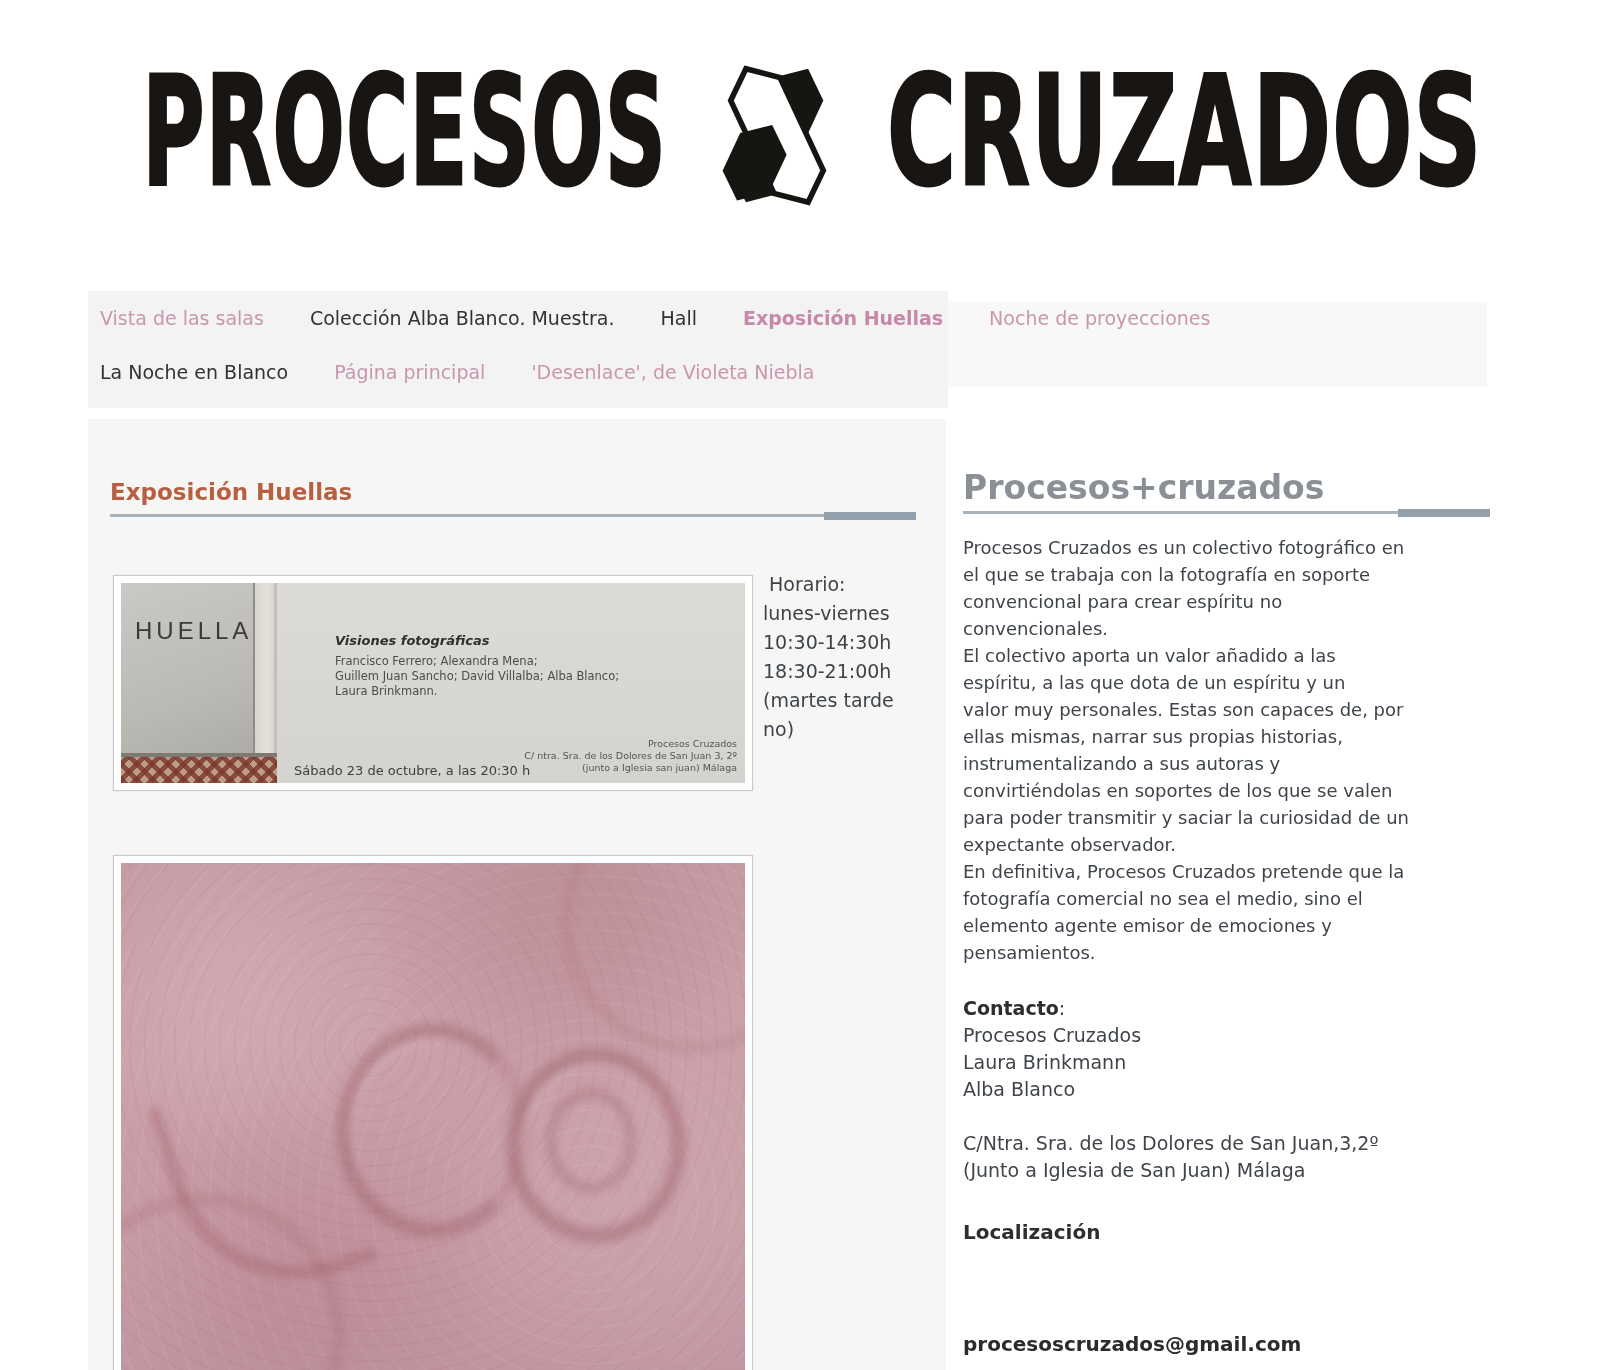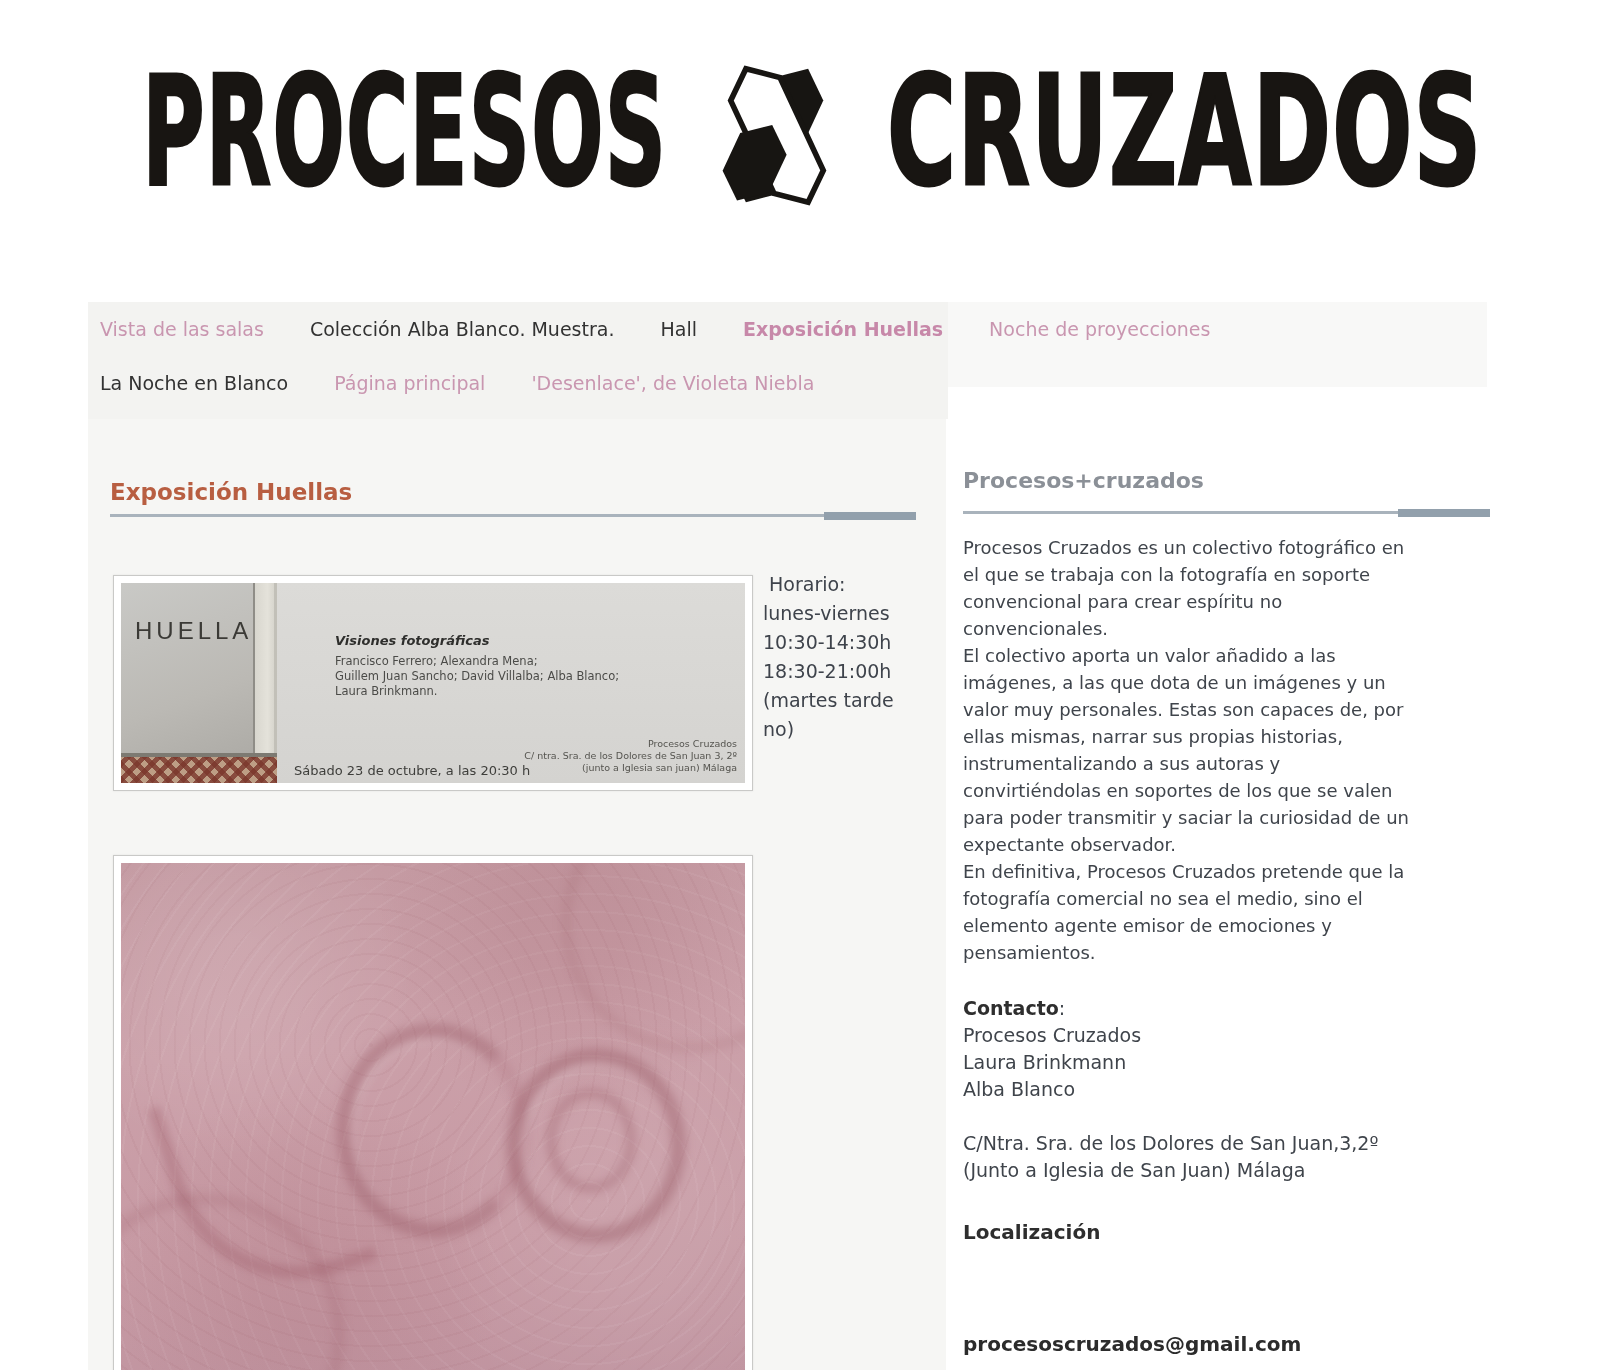--- a/index.html
+++ b/index.html
@@ -19,7 +19,7 @@
   .logo-icon{margin:0 30px;flex:0 0 auto;}
 
   
-  .band-left{position:absolute;left:88px;top:302px;width:860px;height:117px;background:#f3f3f1;}
+  .band-left{position:absolute;left:88px;top:291px;width:860px;height:117px;background:#f3f3f1;}
   .band-right{position:absolute;left:948px;top:302px;width:539px;height:85px;background:#f8f8f7;}
   .nav-row{position:absolute;left:12px;display:flex;gap:46px;height:34px;align-items:center;
            font-size:19px;white-space:nowrap;}

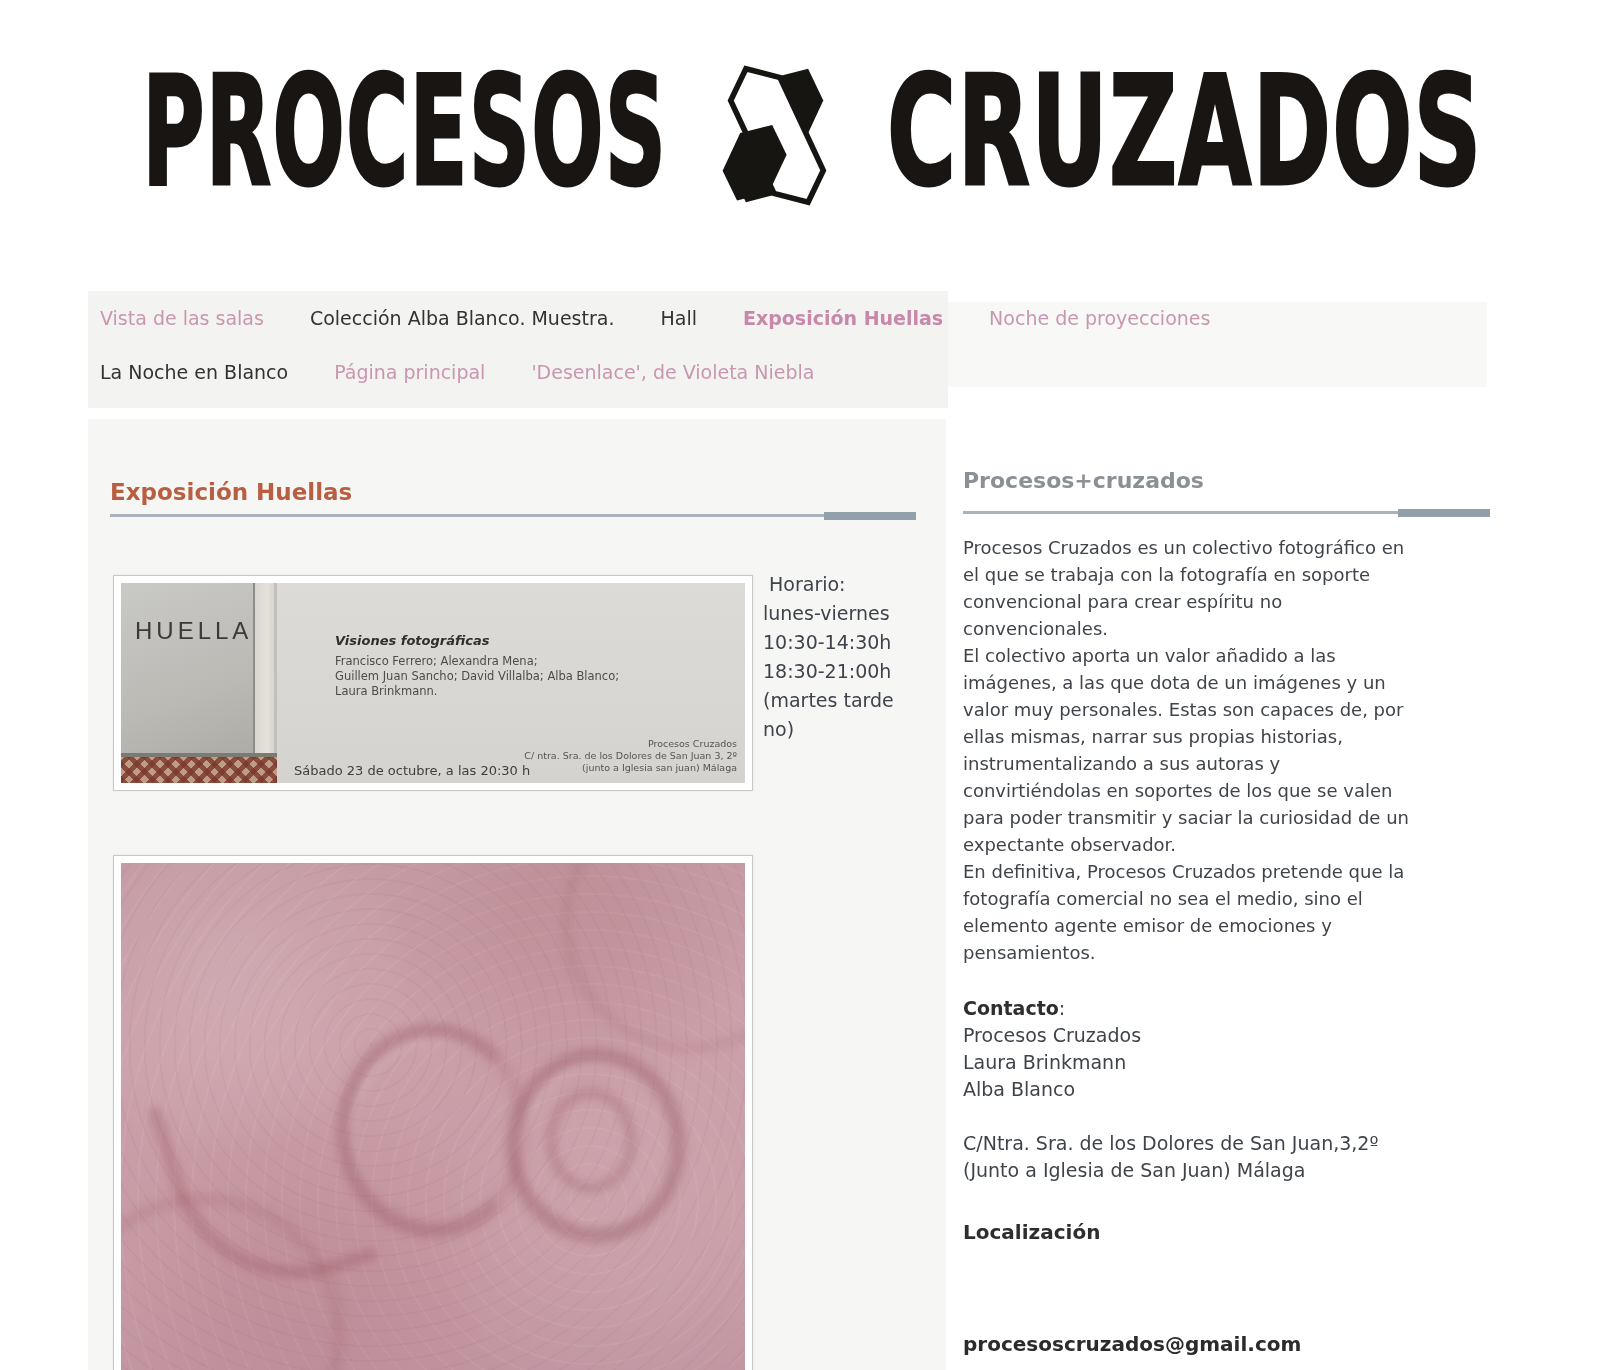--- a/index.html
+++ b/index.html
@@ -89,7 +89,7 @@
   .swirl-faint2{left:440px;top:-70px;width:240px;height:240px;border:10px solid rgba(148,82,94,0.14);}
 
   
-  .side-heading{position:absolute;left:963px;top:468px;font-size:22px;font-weight:700;color:#8b9097;}
+  .side-heading{position:absolute;left:963px;top:468px;font-size:33px;font-weight:700;color:#8b9097;}
   .side-about{position:absolute;left:963px;top:534px;font-size:18px;line-height:27px;color:#3f444b;}
   .side-about div{white-space:pre;}
   .side-contact{position:absolute;left:963px;top:995px;font-size:19px;line-height:27px;color:#3f444b;}

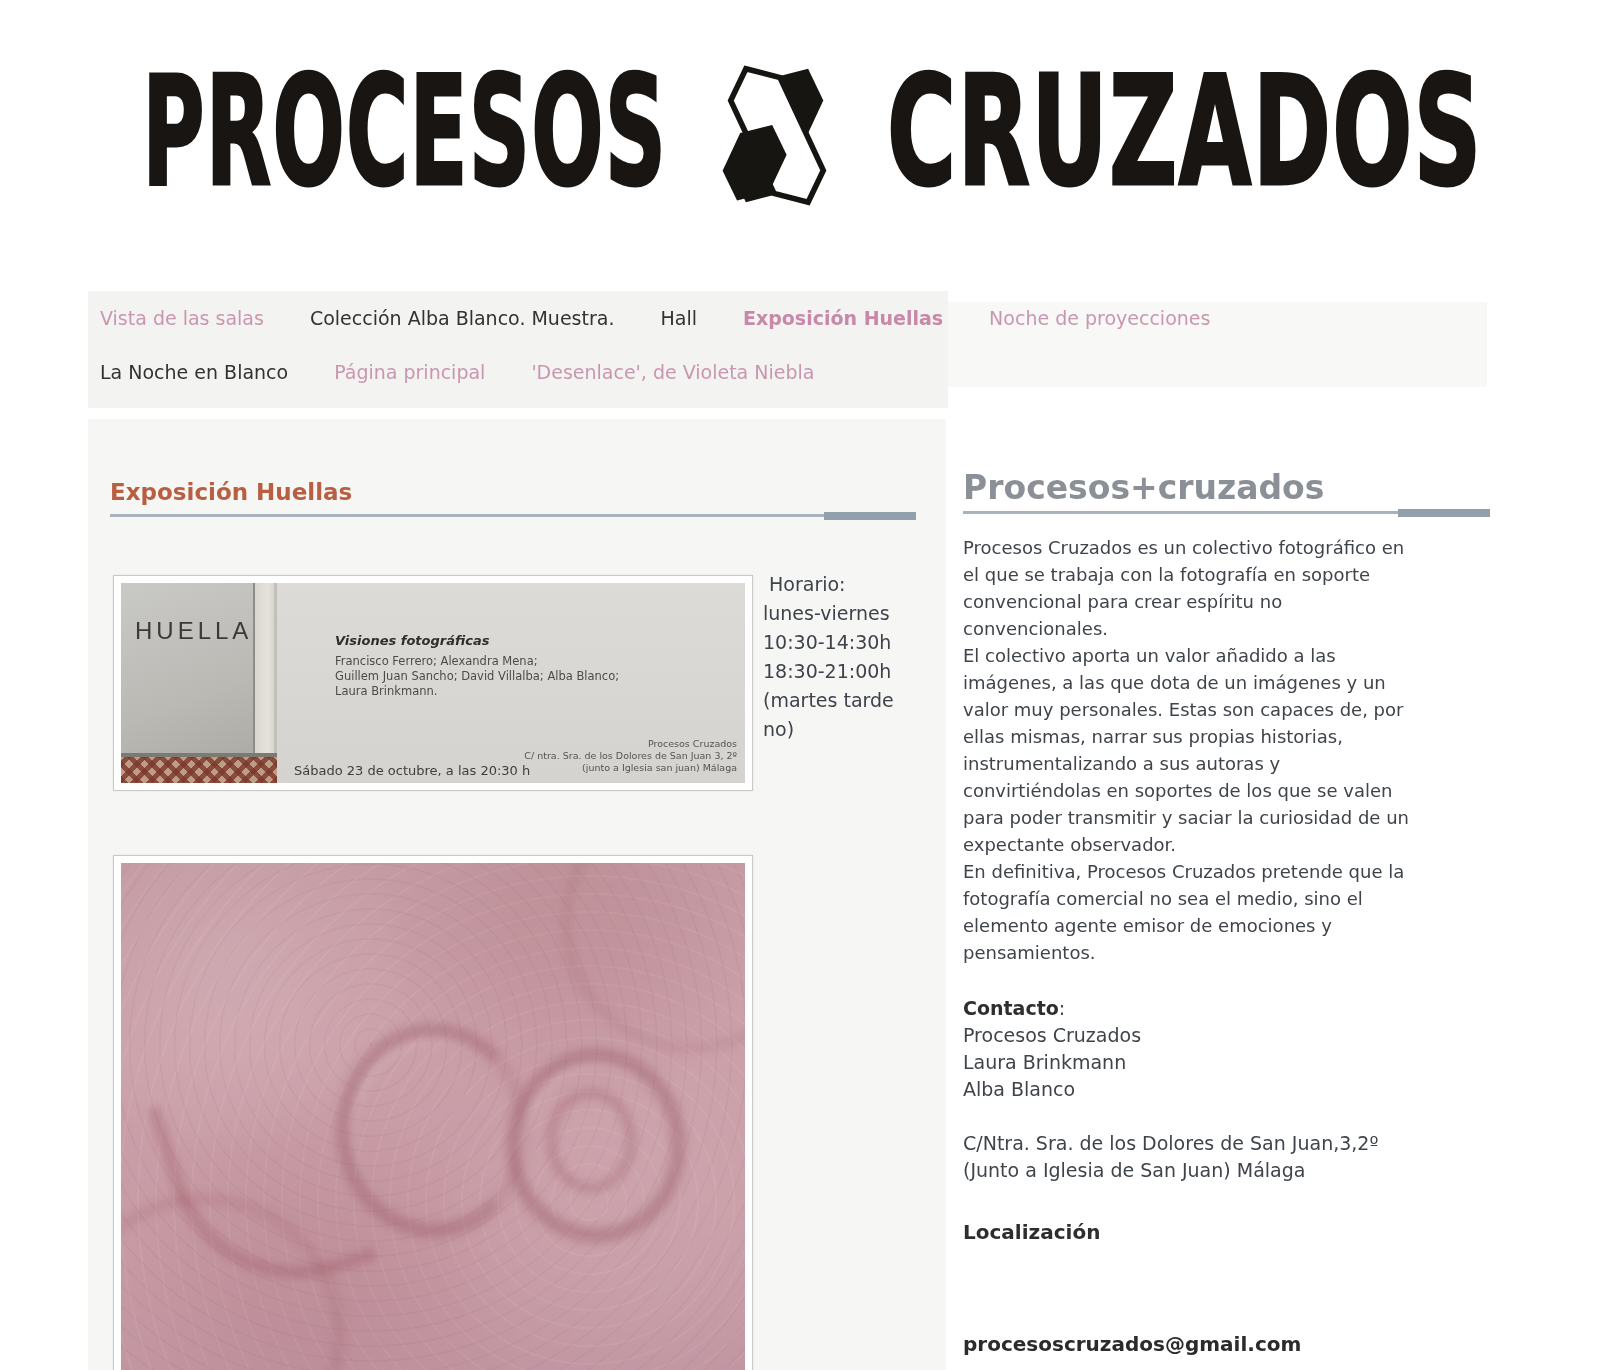--- a/index.html
+++ b/index.html
@@ -206,7 +206,7 @@
       <div>convencional para crear espíritu no</div>
       <div>convencionales.</div>
       <div>El colectivo aporta un valor añadido a las</div>
-      <div>imágenes, a las que dota de un imágenes y un</div>
+      <div>espíritu, a las que dota de un espíritu y un</div>
       <div>valor muy personales. Estas son capaces de, por</div>
       <div>ellas mismas, narrar sus propias historias,</div>
       <div>instrumentalizando a sus autoras y</div>

